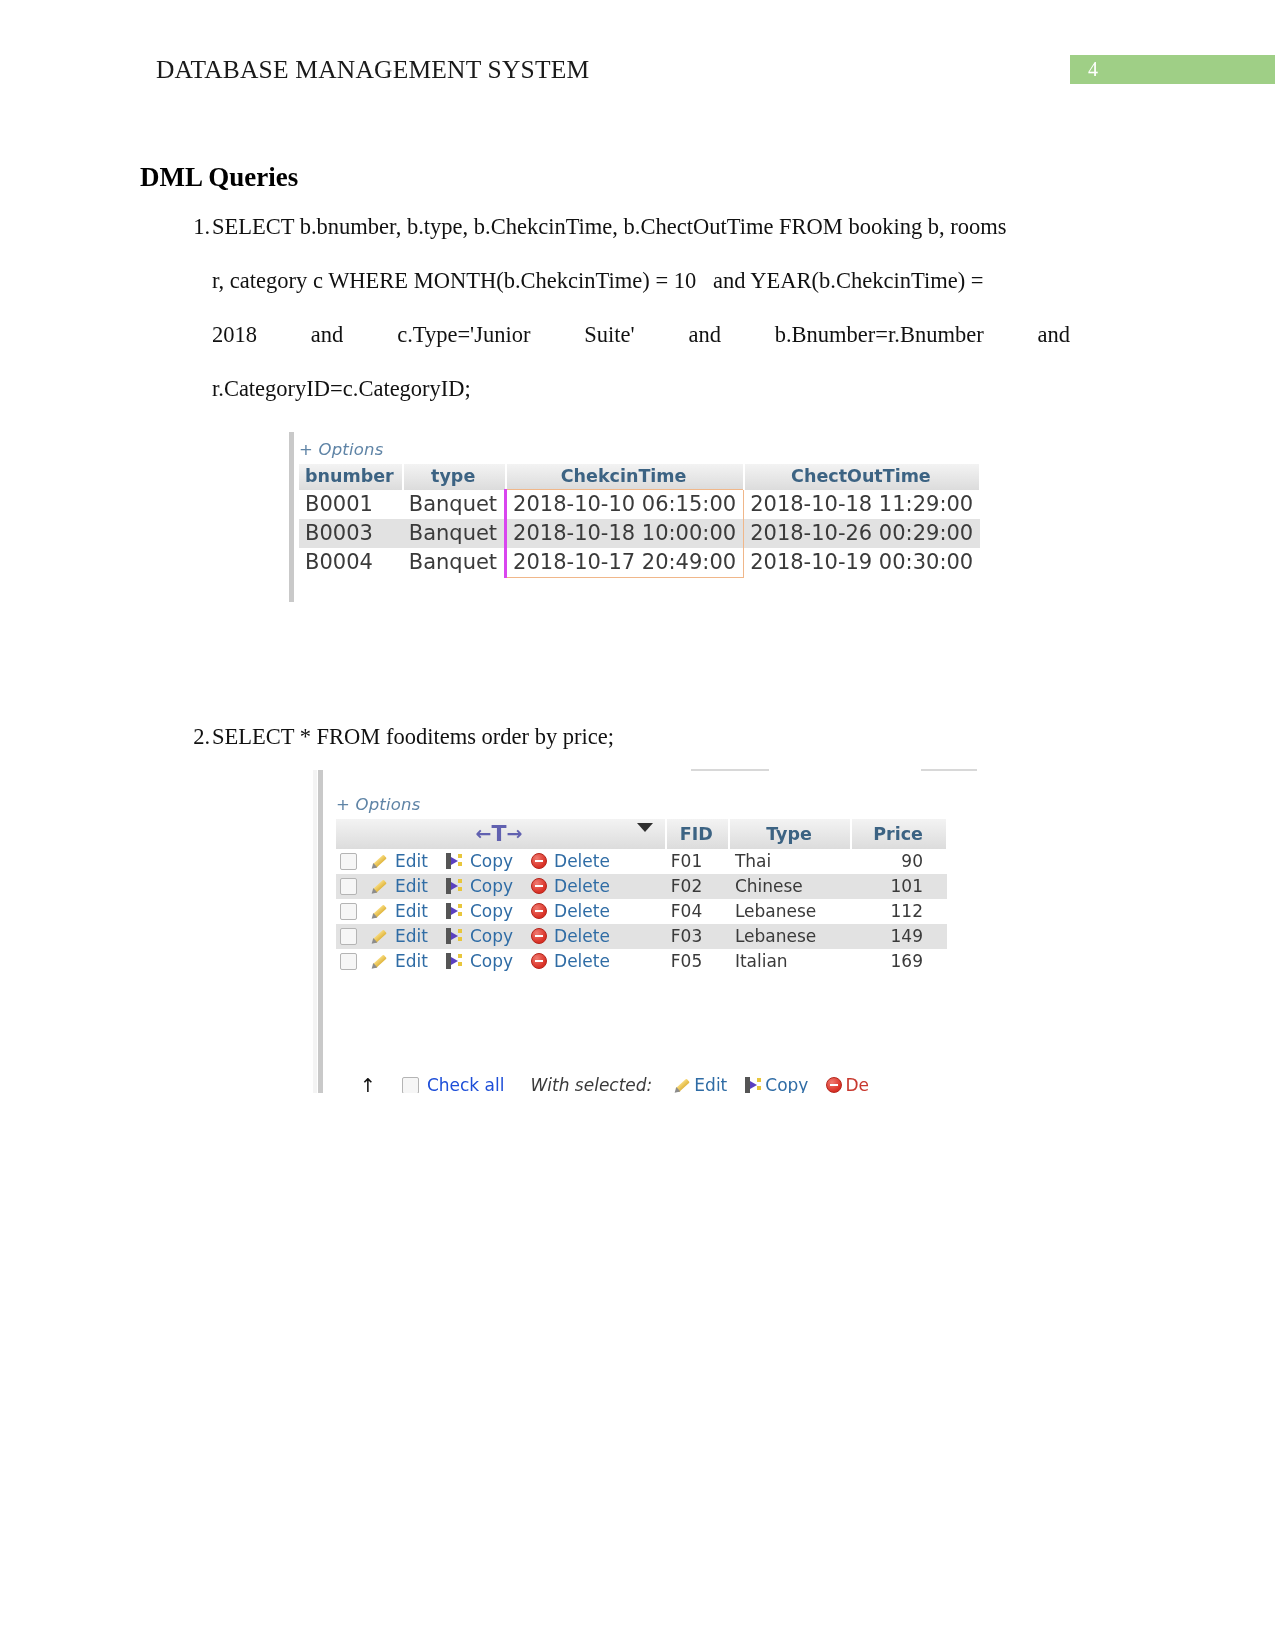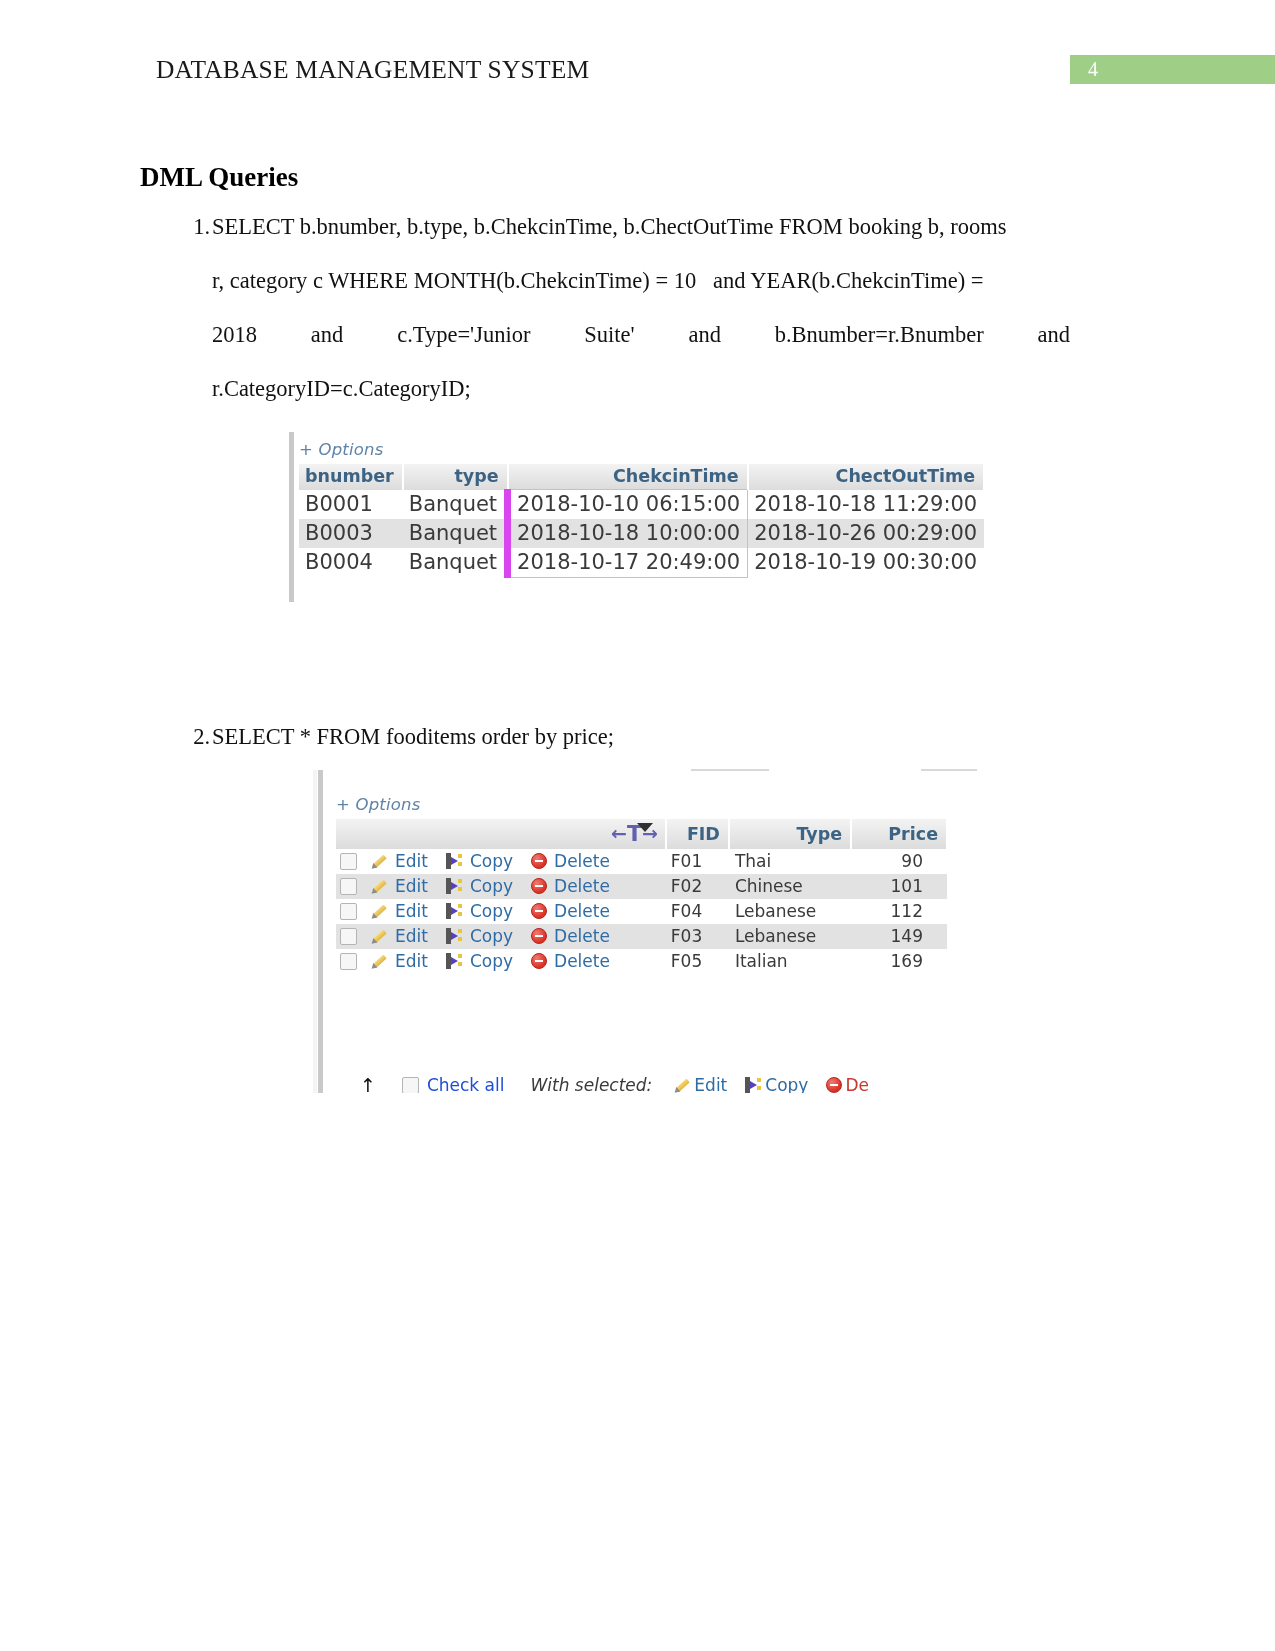--- a/index.html
+++ b/index.html
@@ -136,7 +136,7 @@
     background: linear-gradient(to bottom, #f3f3f3 0%, #dcdcdc 100%);
     color: #3c6383;
     font-weight: bold;
-    text-align: right;
+    text-align: center;
     padding: 2px 8px 3px 6px;
     border-right: 2px solid #ffffff;
     font-size: 17.5px;

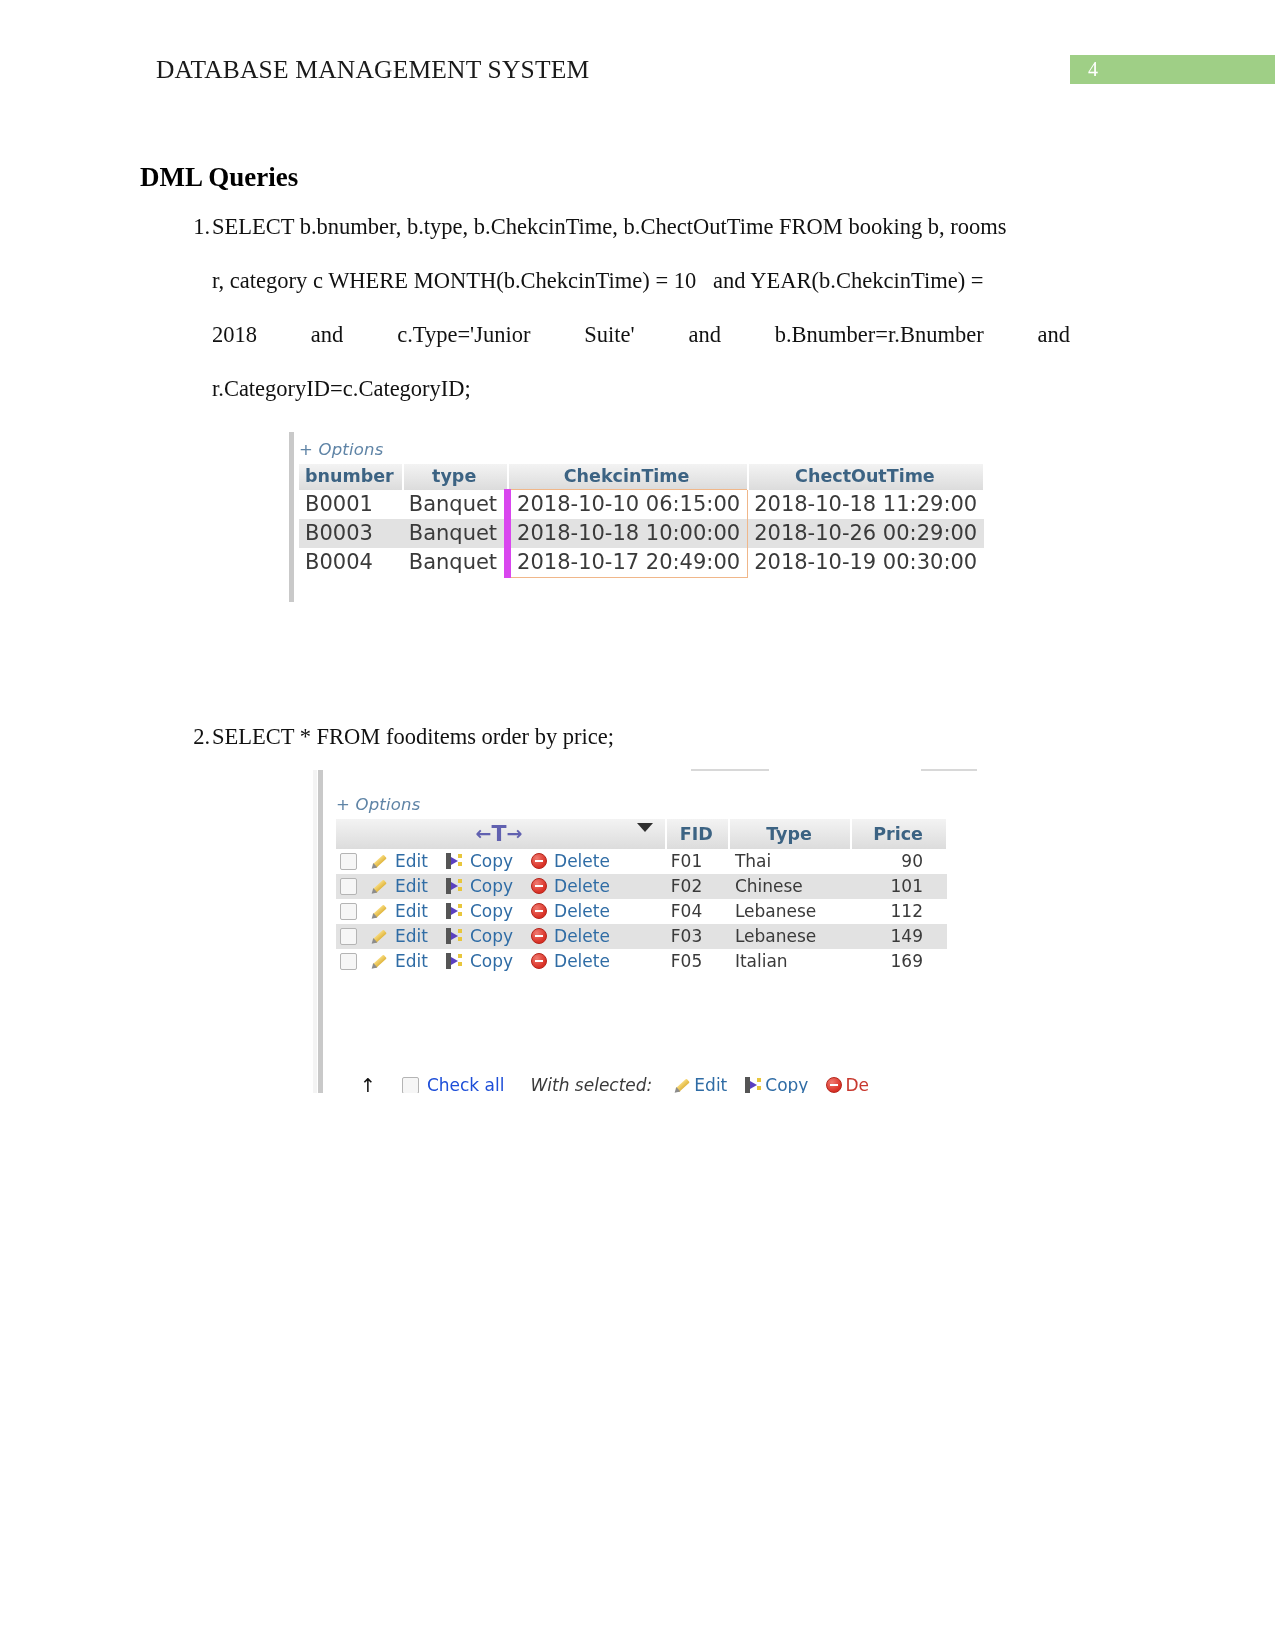--- a/index.html
+++ b/index.html
@@ -154,7 +154,7 @@
 
   
   #t1 td.hl {
-    border-left: 7px solid #d946ef;
+    border-left: 3px solid #d946ef;
     border-right: 1px solid #f0b78a;
   }
   #t1 tr.first-data td.hl { border-top: 1px solid #f0b78a; }

